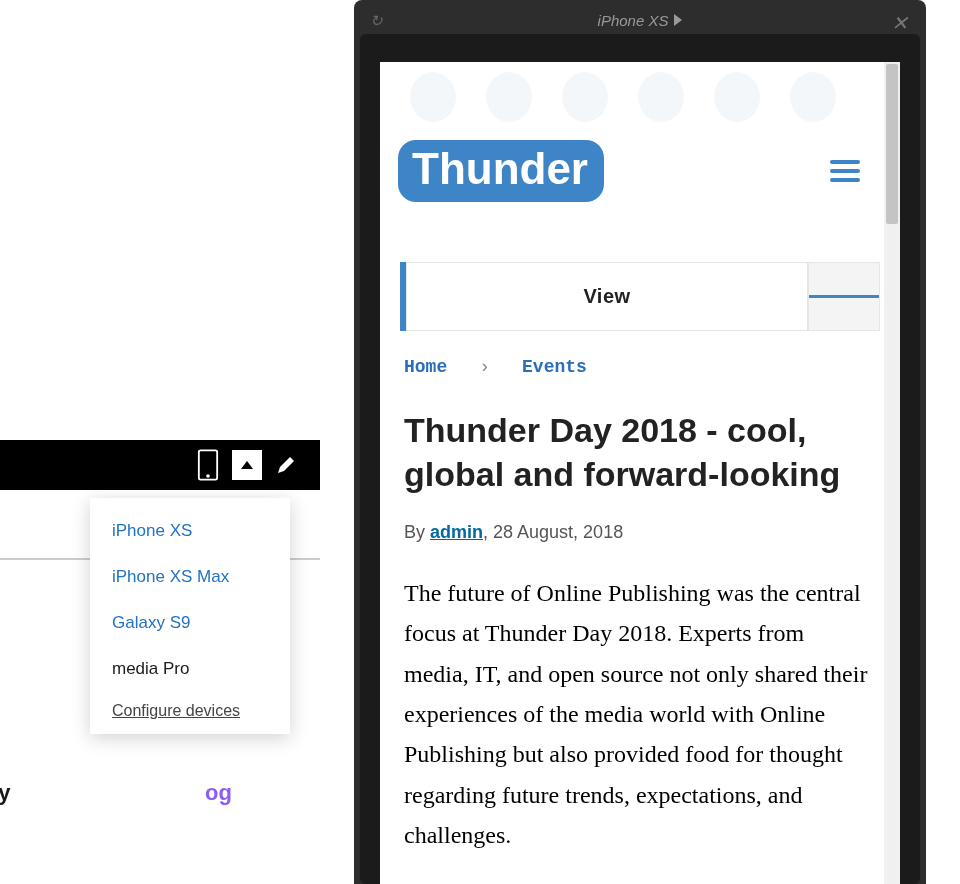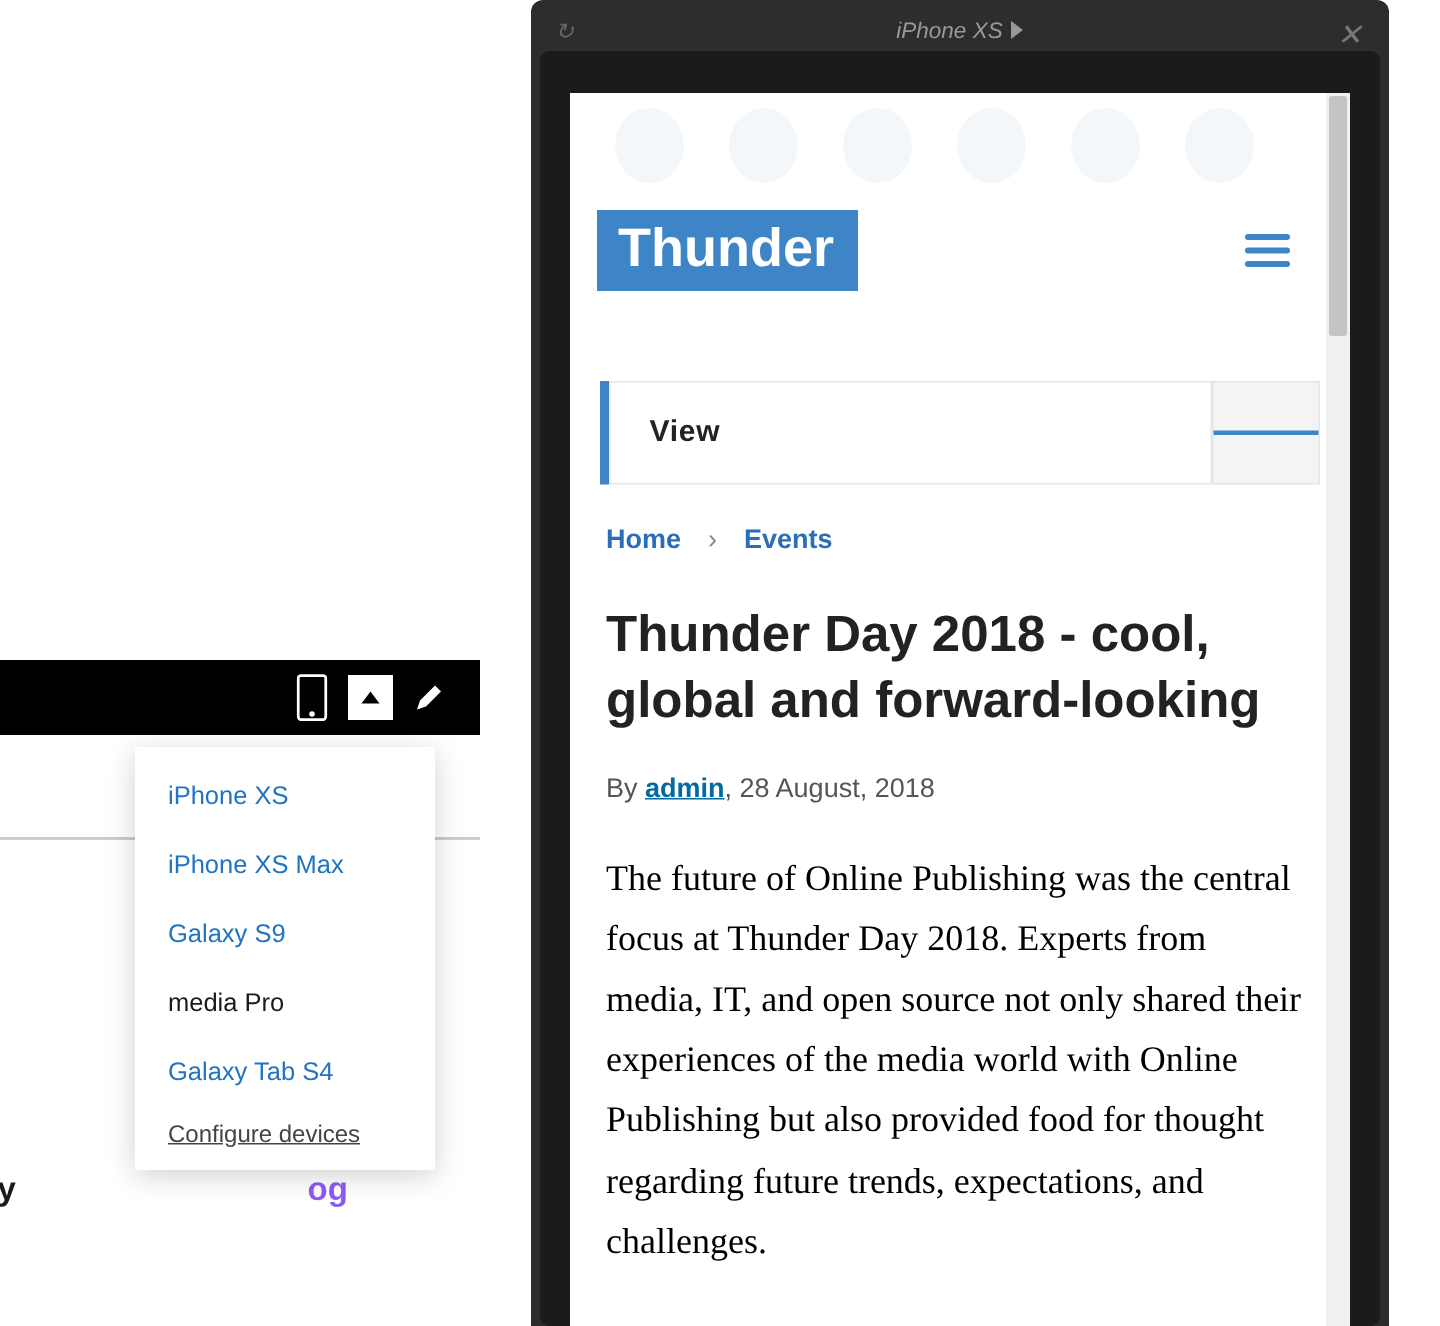--- a/index.html
+++ b/index.html
@@ -155,9 +155,10 @@
       padding: 18px 40px 30px 18px;
     }
     .logo {
-      background:#3d85c6; color:#fff; font-size: 36px; font-weight:700;
+      background:#3d85c6; color:#fff; font-size: 44px; font-weight:700;
       padding: 4px 16px 8px 14px; letter-spacing: 0px;
       font-family: Arial, sans-serif;
+      border-radius: 18px;
     }
     .hamburger { cursor:pointer; }
     .hamburger div { width:30px; height:4px; background:#3d85c6; margin:5px 0; border-radius:2px;}

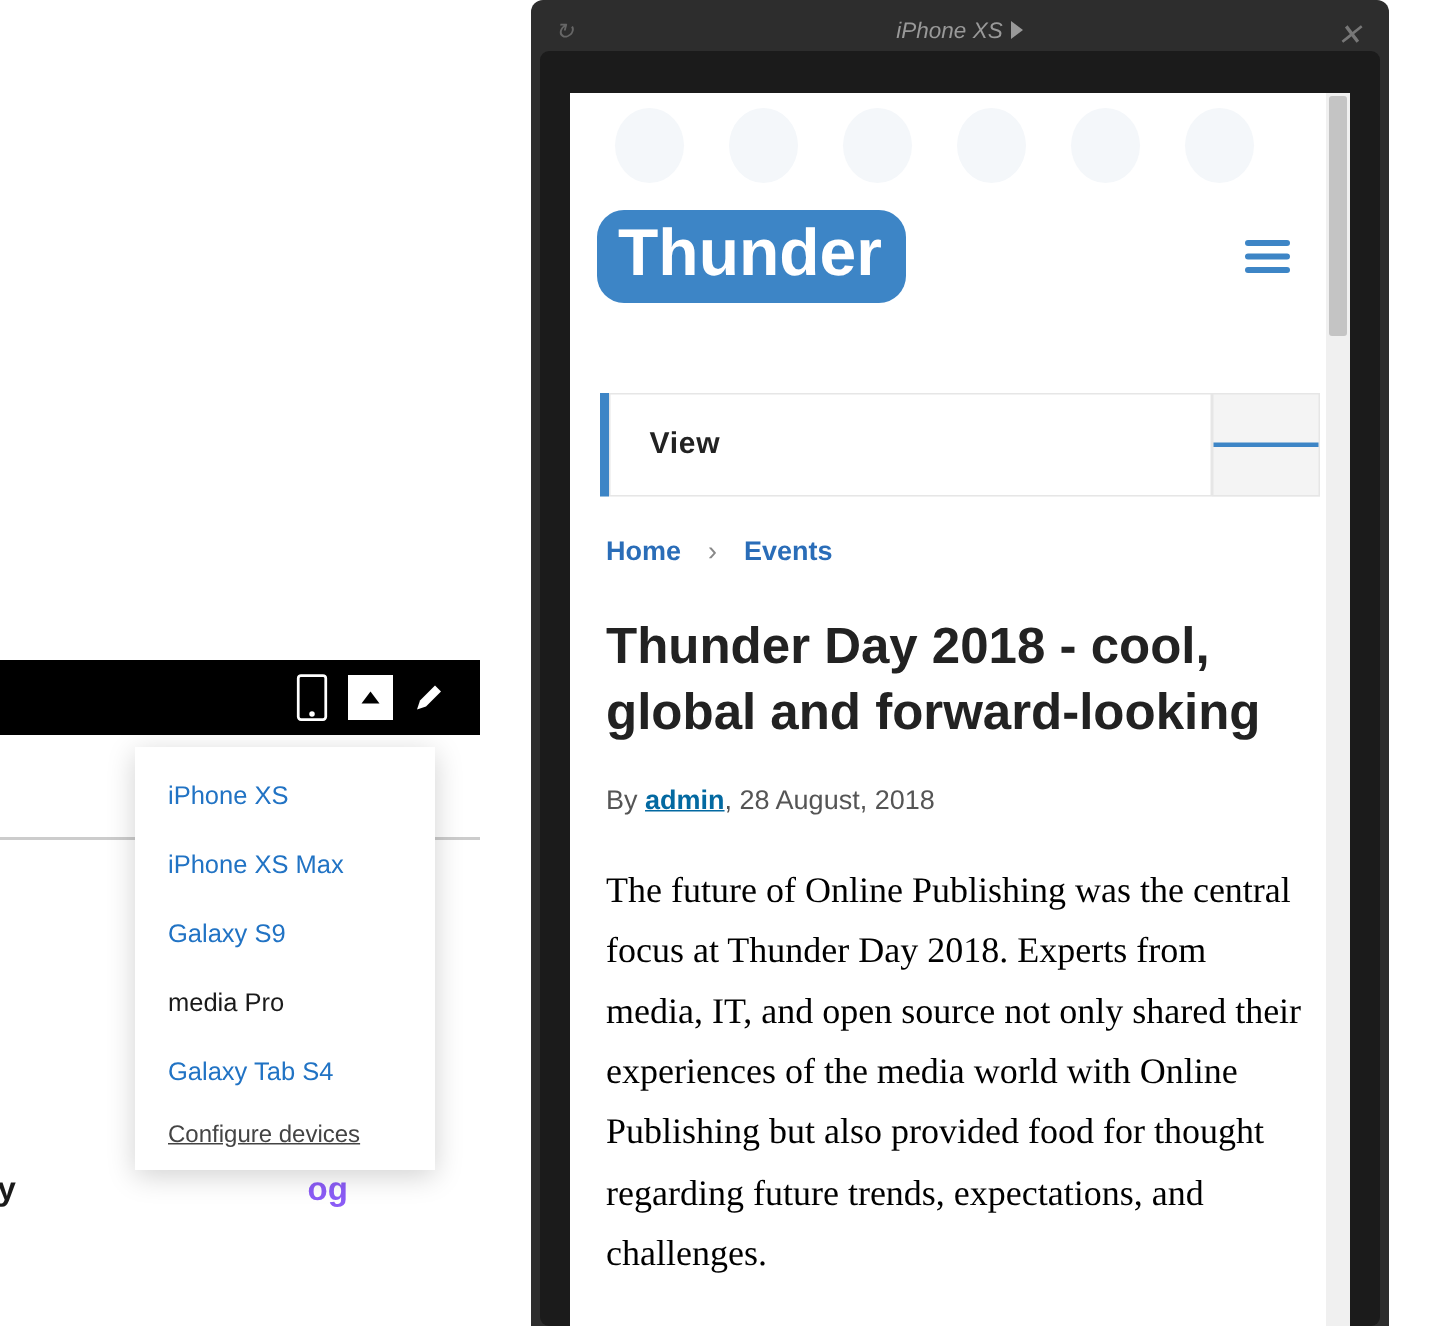--- a/index.html
+++ b/index.html
@@ -173,6 +173,7 @@
       flex:1; background:#fff; border:1px solid #e6e6e6;
       padding: 22px 26px; font-size:20px; font-weight:700; letter-spacing:0.5px;
       color:#222;
+      text-align:center;
     }
     .view-ham {
       width:72px; border:1px solid #e6e6e6; background:#f4f4f4;

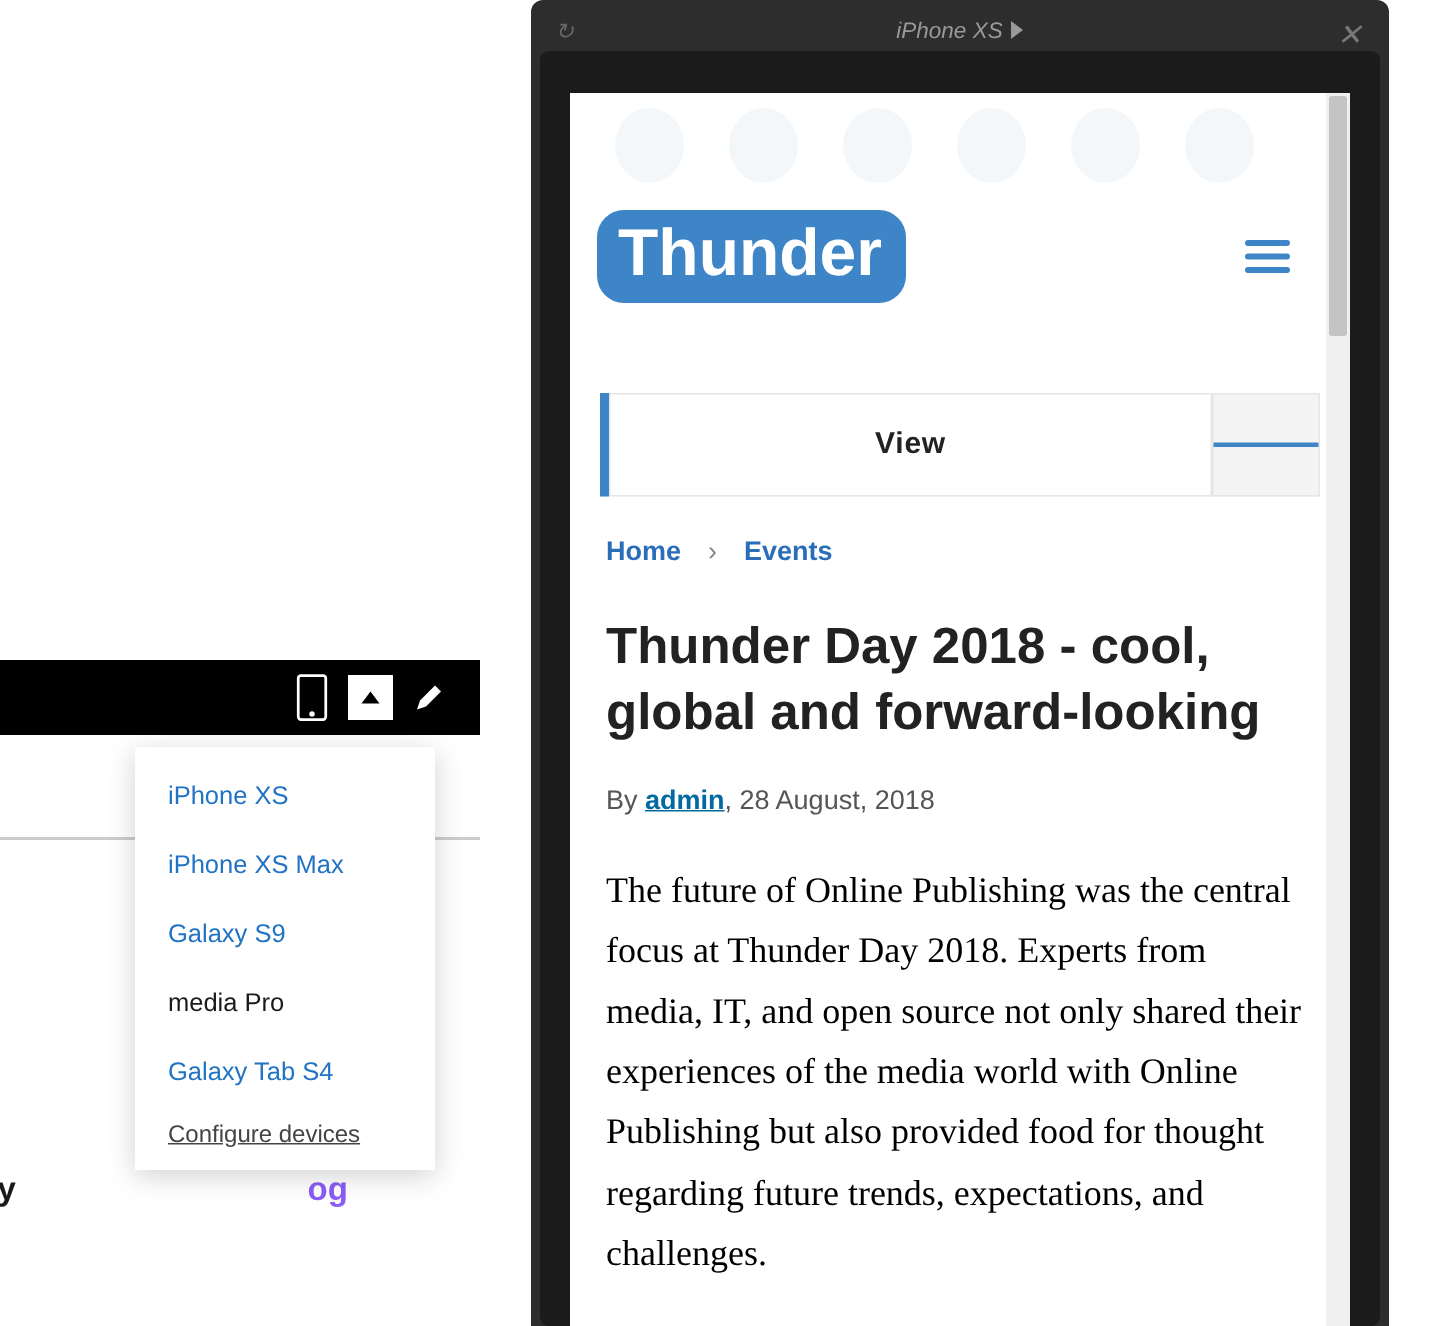--- a/index.html
+++ b/index.html
@@ -183,7 +183,7 @@
 
     .breadcrumb {
       padding: 26px 8px 0 24px; font-size:18px; font-weight:700; color:#2a6db8;
-      display:flex; align-items:center; gap:18px;
+      display:flex; align-items:center; gap:32px;font-family:Liberation Mono, monospace;
     }
     .breadcrumb .sep { color:#888; font-weight:400; }
 

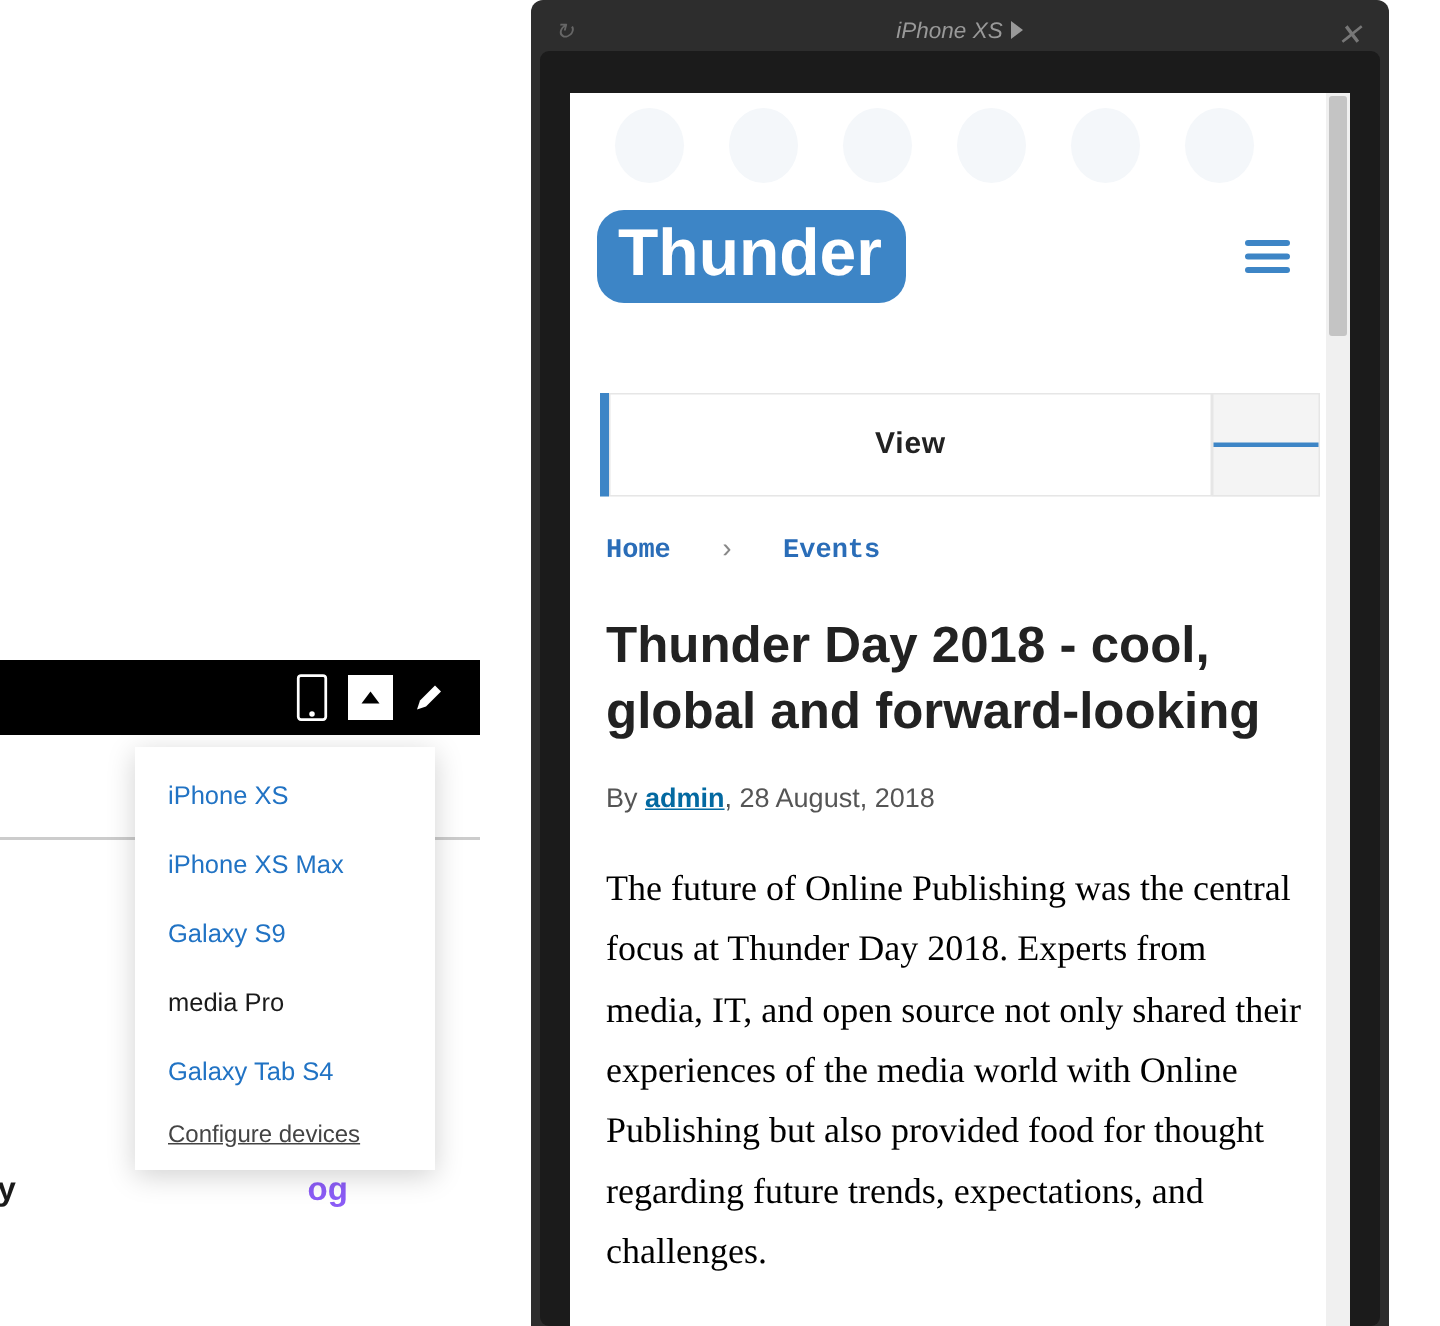--- a/index.html
+++ b/index.html
@@ -231,7 +231,6 @@
     <div class="device-item">iPhone XS Max</div>
     <div class="device-item">Galaxy S9</div>
     <div class="device-item selected">media Pro</div>
-    <div class="device-item">Galaxy Tab S4</div>
     <div class="configure-link">Configure devices</div>
   </div>
 </div>

